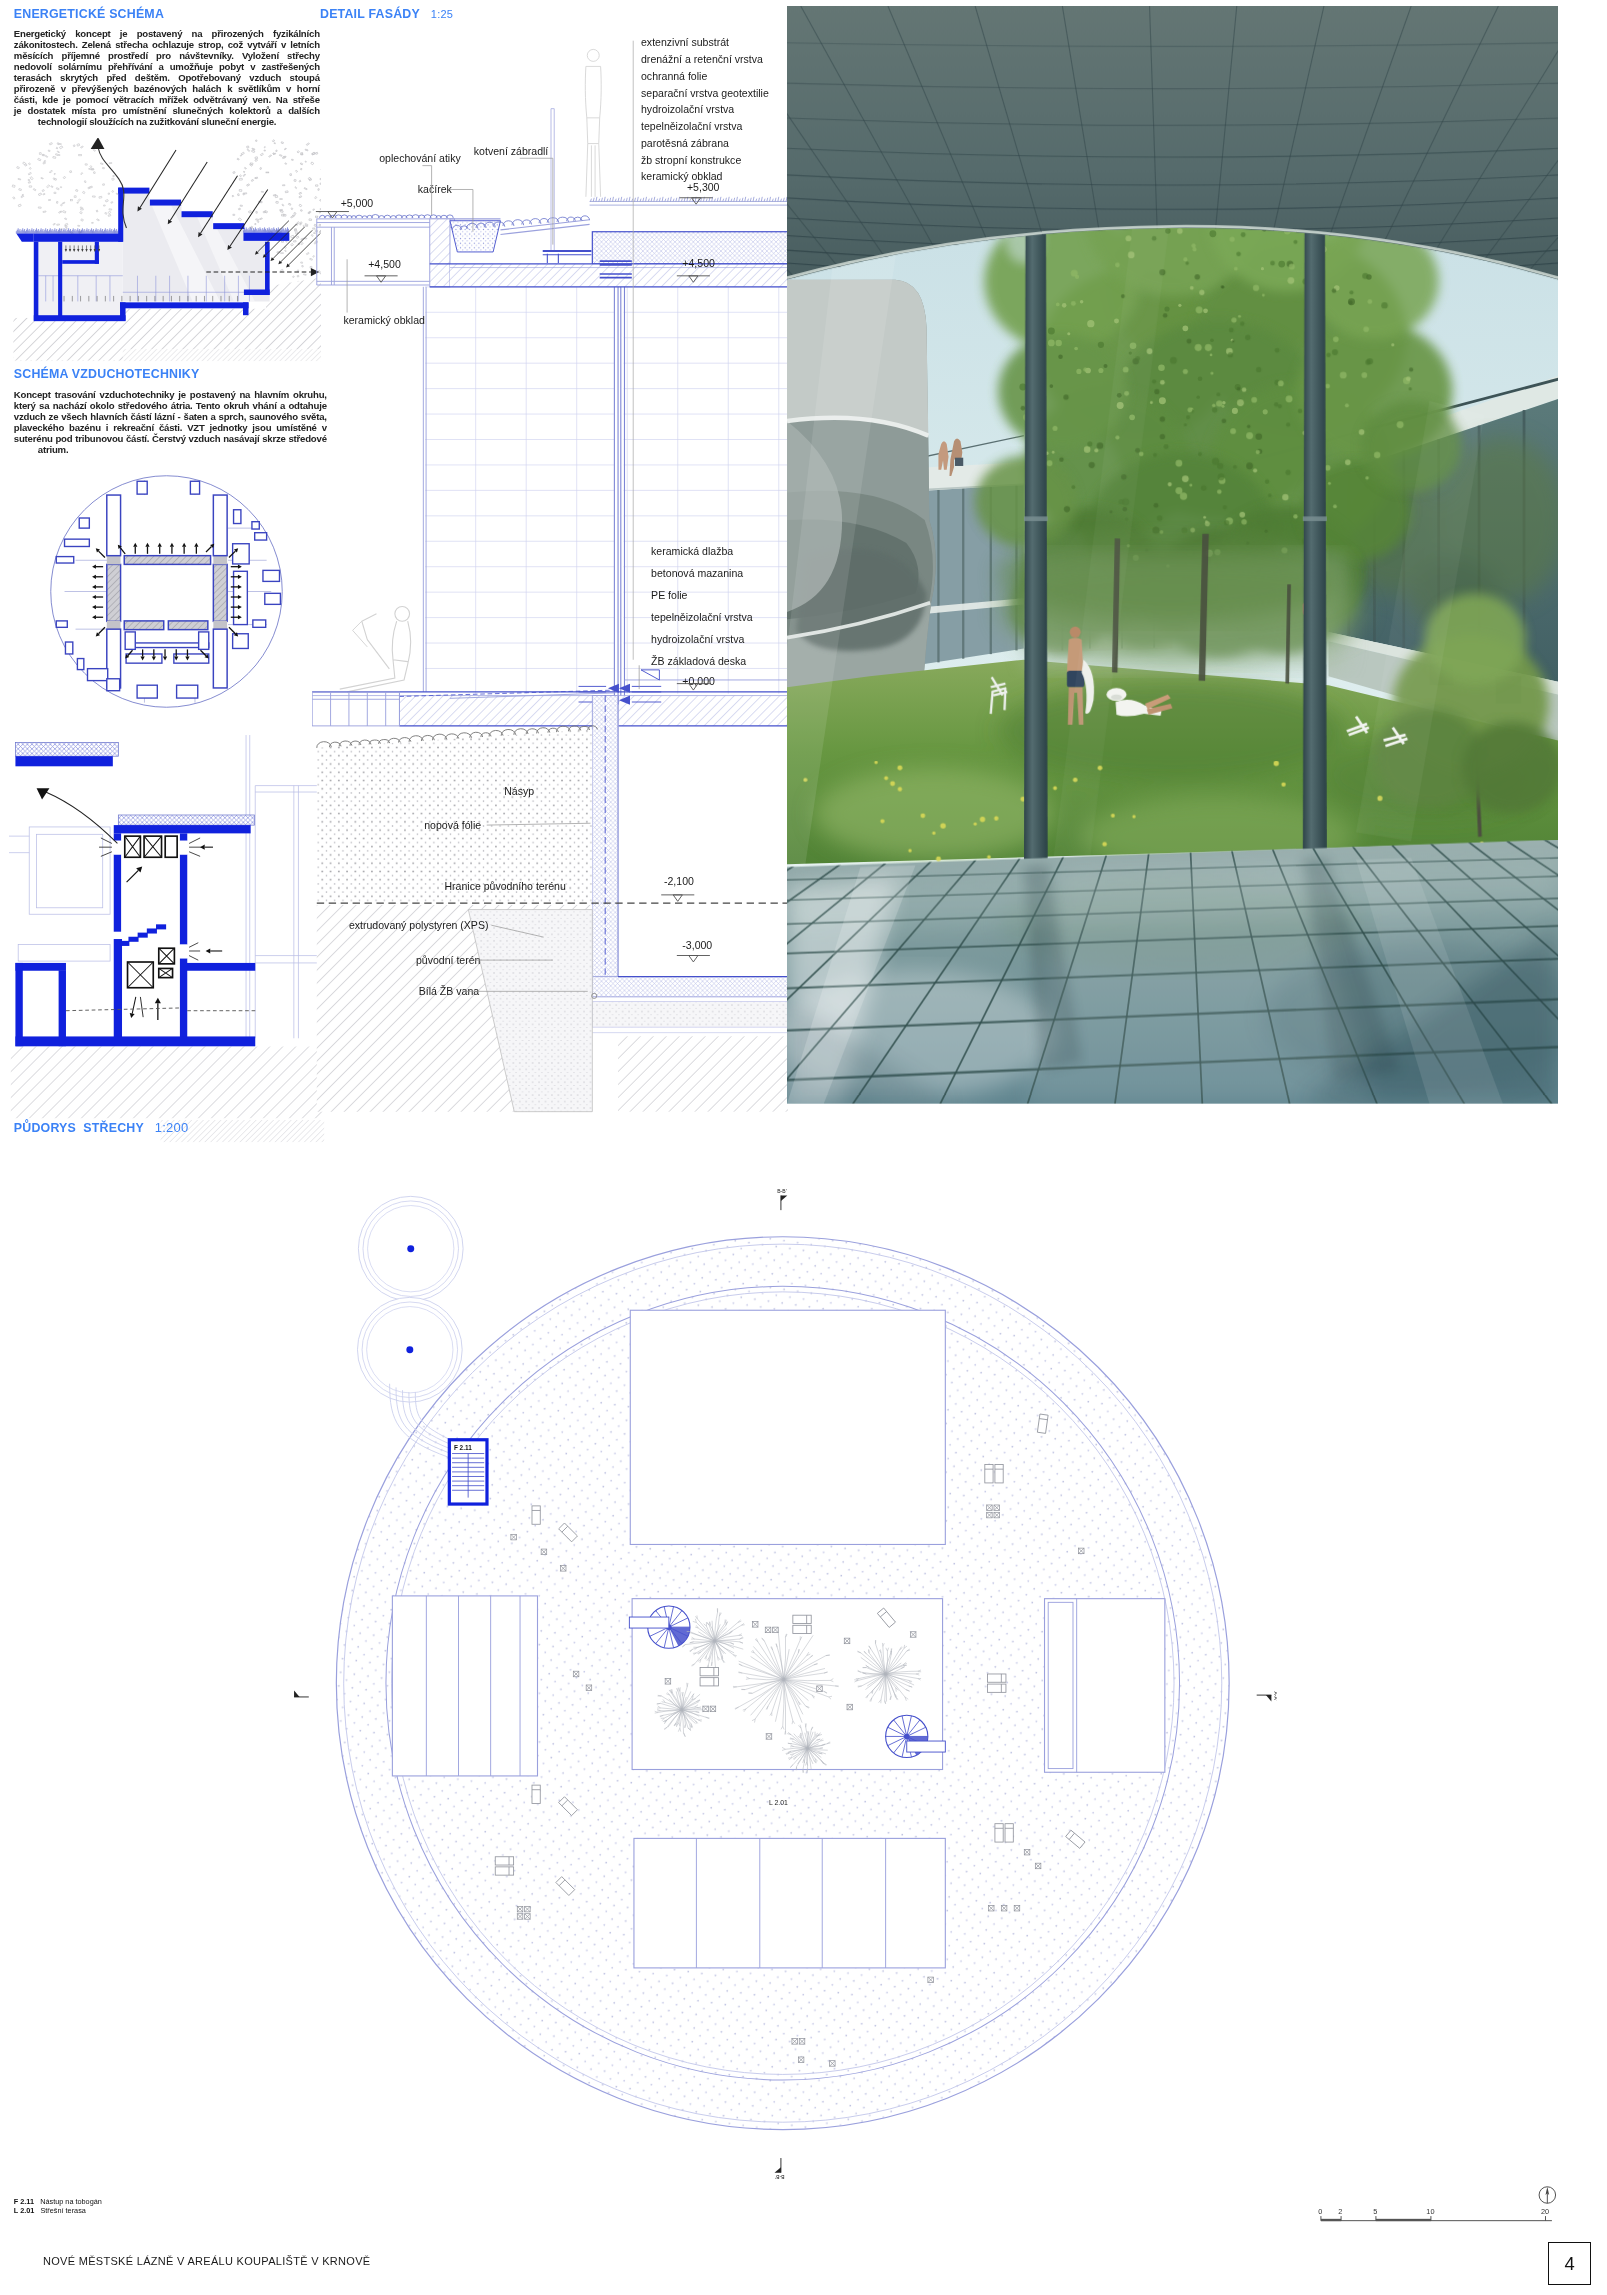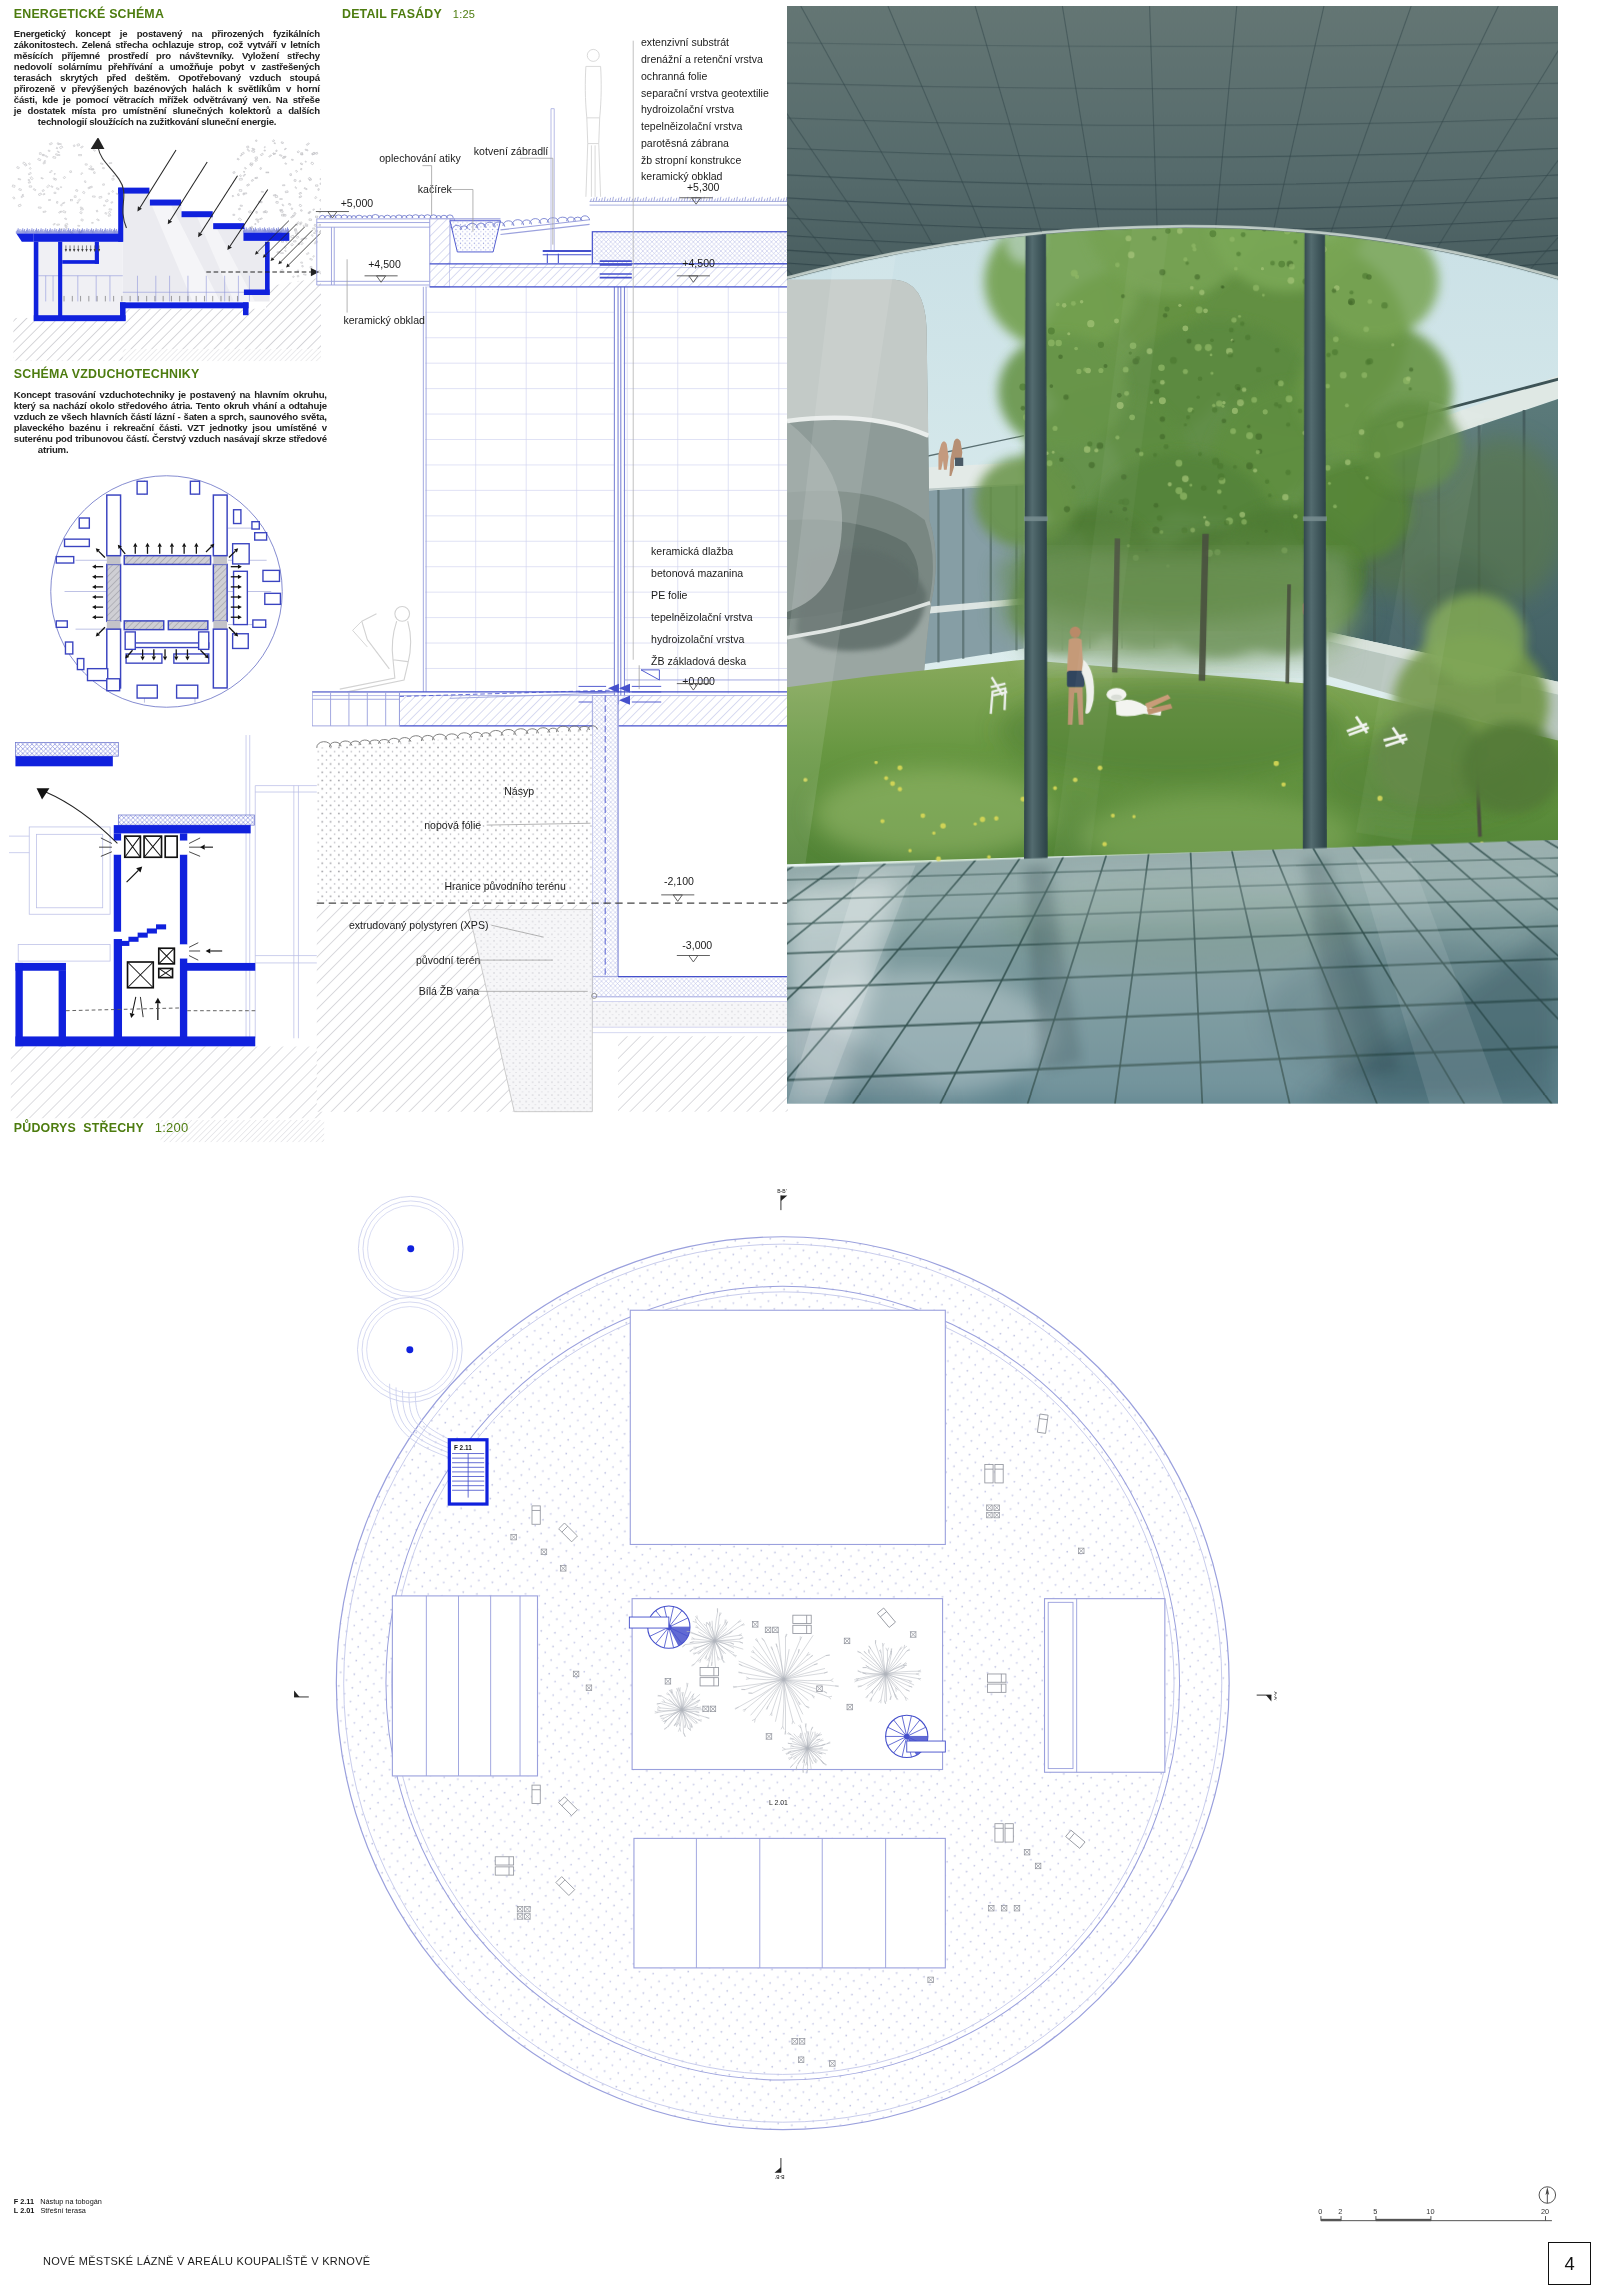--- a/index.html
+++ b/index.html
@@ -4,7 +4,7 @@
 html,body{margin:0;padding:0;}
 body{width:1607px;height:2296px;position:relative;font-family:"Liberation Sans",sans-serif;background:#ffffff;overflow:hidden;}
 .abs{position:absolute;}
-.h1{font-weight:bold;font-size:12.4px;color:#4d7c0f;letter-spacing:0.2px;}
+.h1{font-weight:bold;font-size:12.4px;color:#3b82f6;letter-spacing:0.2px;}
 .par{font-weight:bold;font-size:9.6px;letter-spacing:-0.2px;line-height:11px;color:#222;}
 .par div{text-align:justify;text-align-last:justify;}
 .par div.last{text-align-last:left;padding-left:24px;}

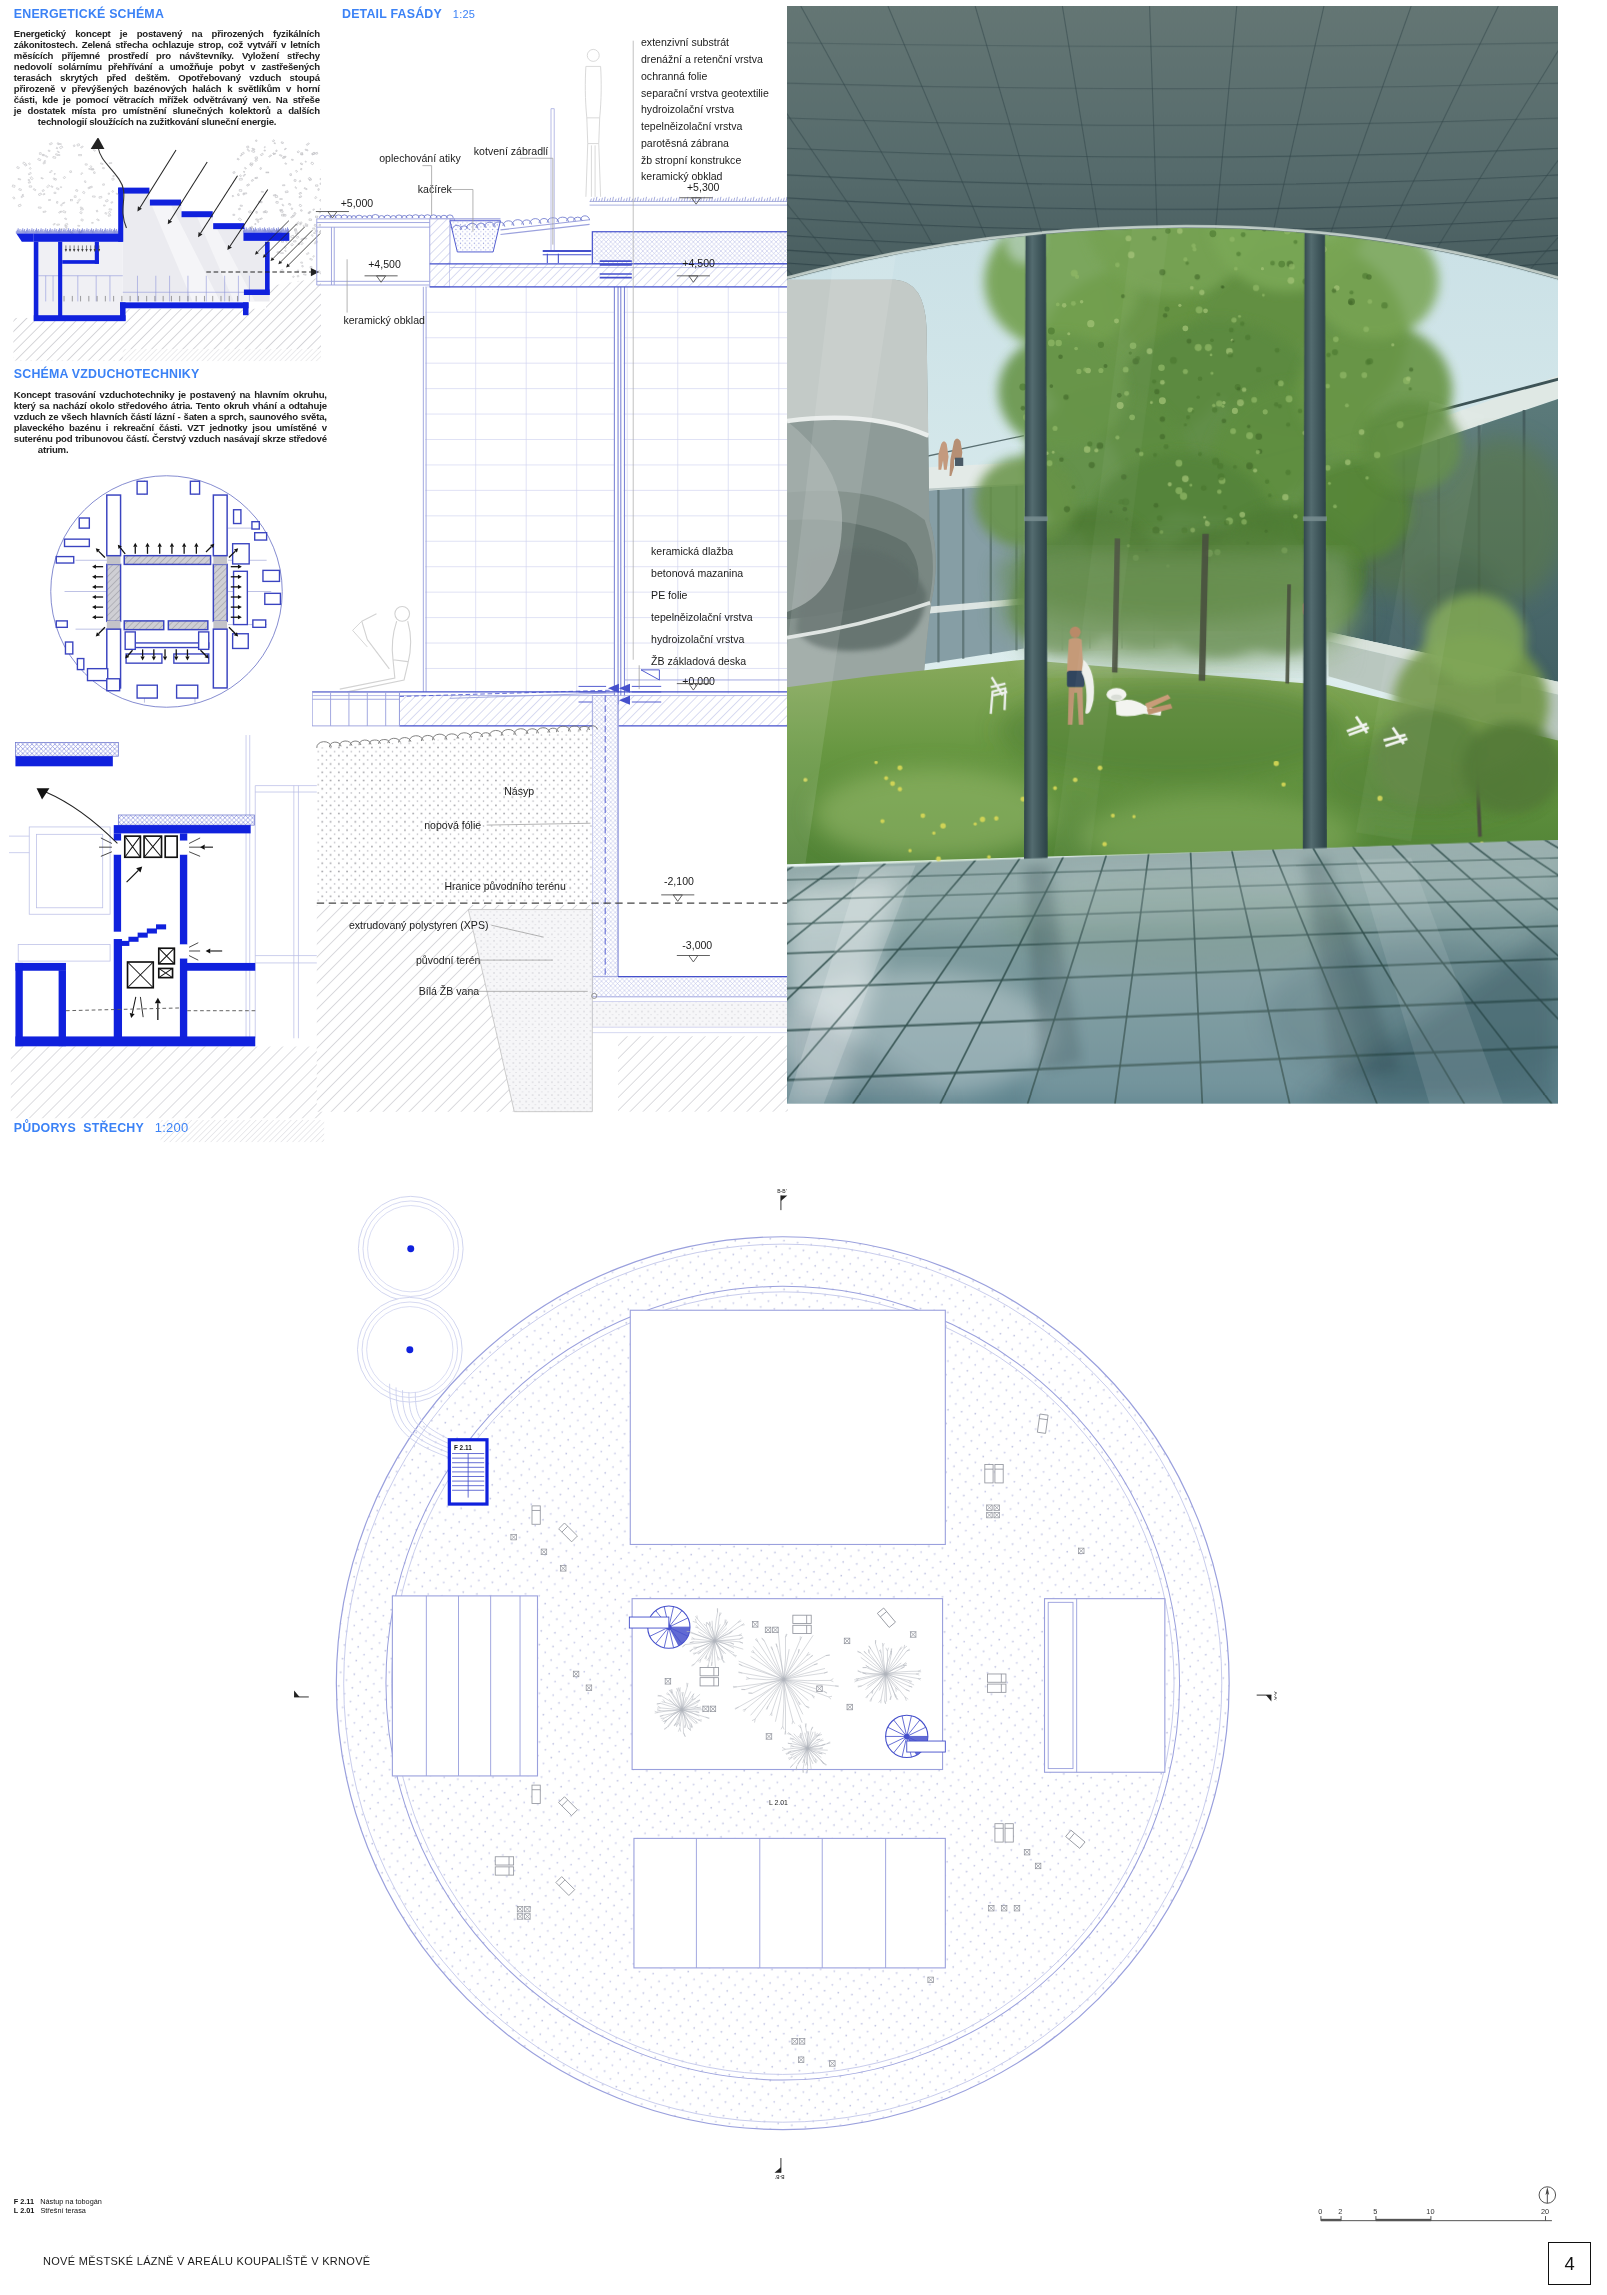--- a/index.html
+++ b/index.html
@@ -937,7 +937,7 @@
 
 <div class="abs h1" style="left:13.8px;top:1120px;">PŮDORYS&nbsp; STŘECHY&nbsp;&nbsp; <span style="font-weight:normal;font-size:13px;">1:200</span></div>
 
-<div class="abs h1" style="left:342px;top:7.3px;">DETAIL FASÁDY&nbsp;&nbsp; <span style="font-weight:normal;font-size:11px;">1:25</span></div>
+<div class="abs h1" style="left:320px;top:7.3px;">DETAIL FASÁDY&nbsp;&nbsp; <span style="font-weight:normal;font-size:11px;">1:25</span></div>
 
 <div class="abs" style="left:312px;top:26px;" id="facade"><svg width="478" height="1093" viewBox="0 0 520 1190" font-family="Liberation Sans, sans-serif">
 <defs>

